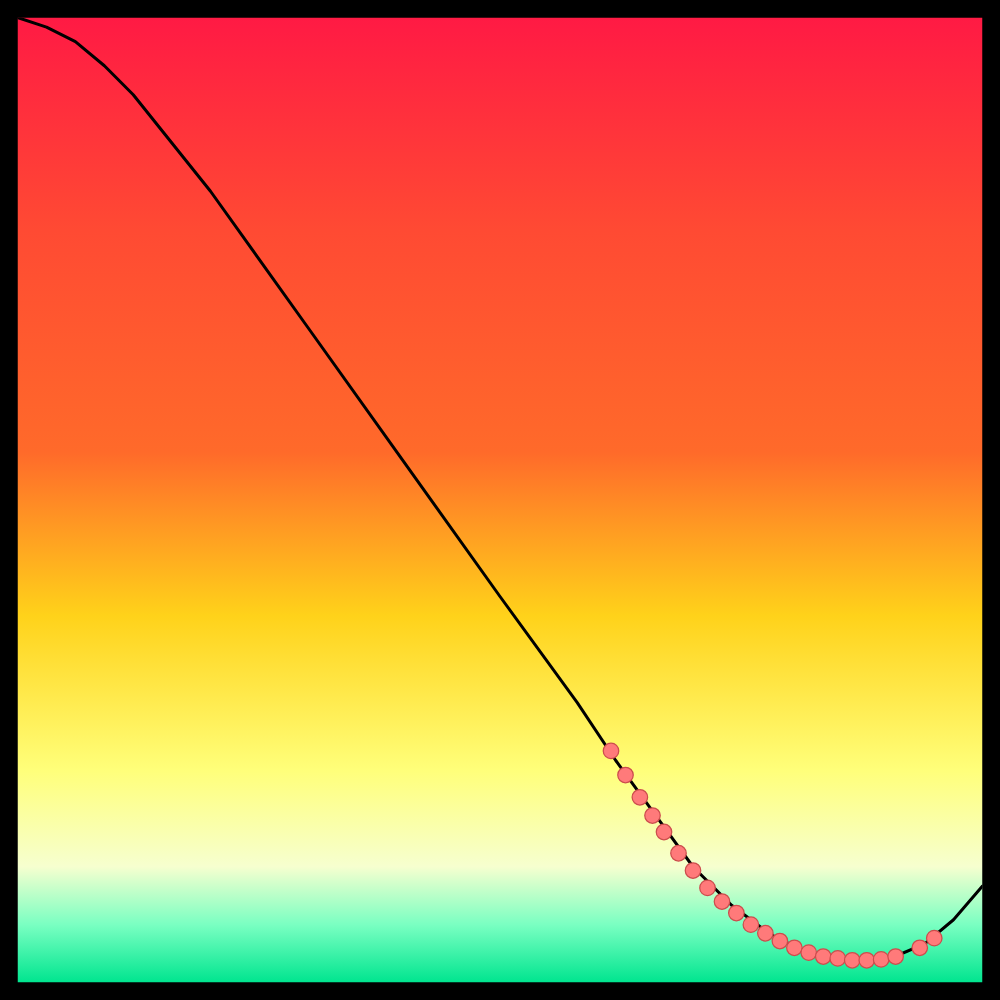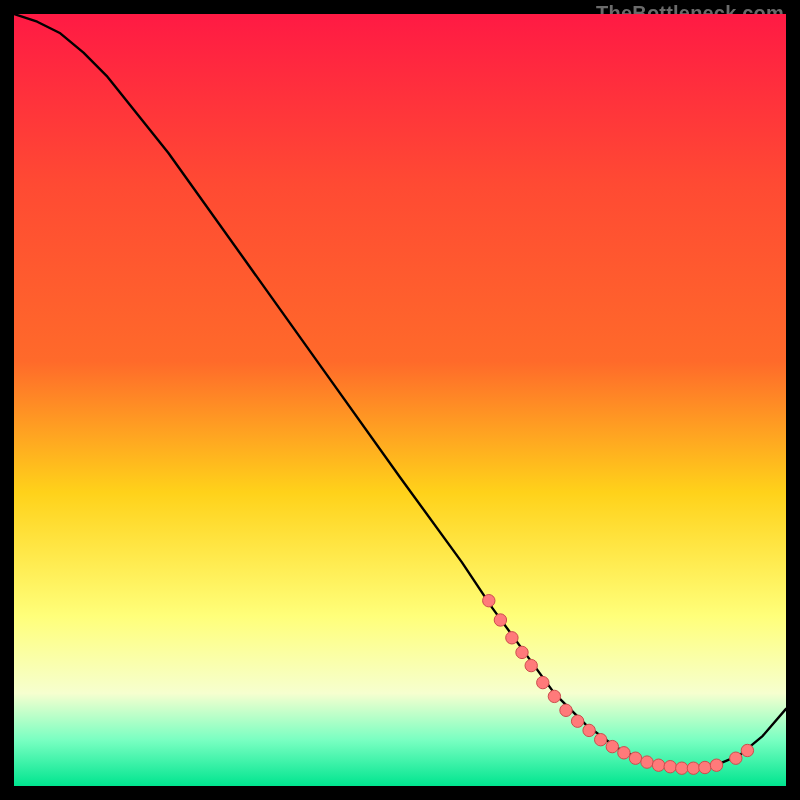--- a/index.html
+++ b/index.html
@@ -46,7 +46,6 @@
 
 <div class="frame">
 
-  <div class="watermark">TheBottleneck.com</div>
 
   <div class="plot-area">
 

